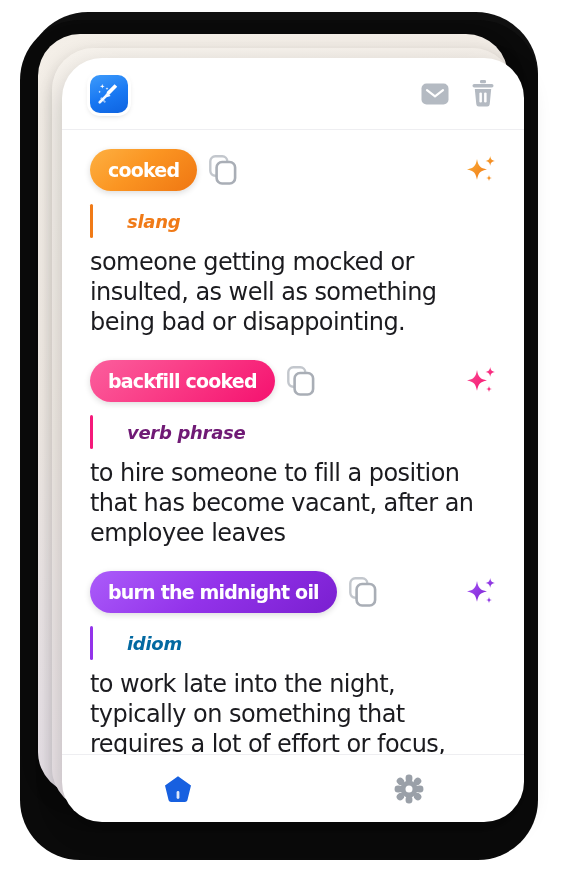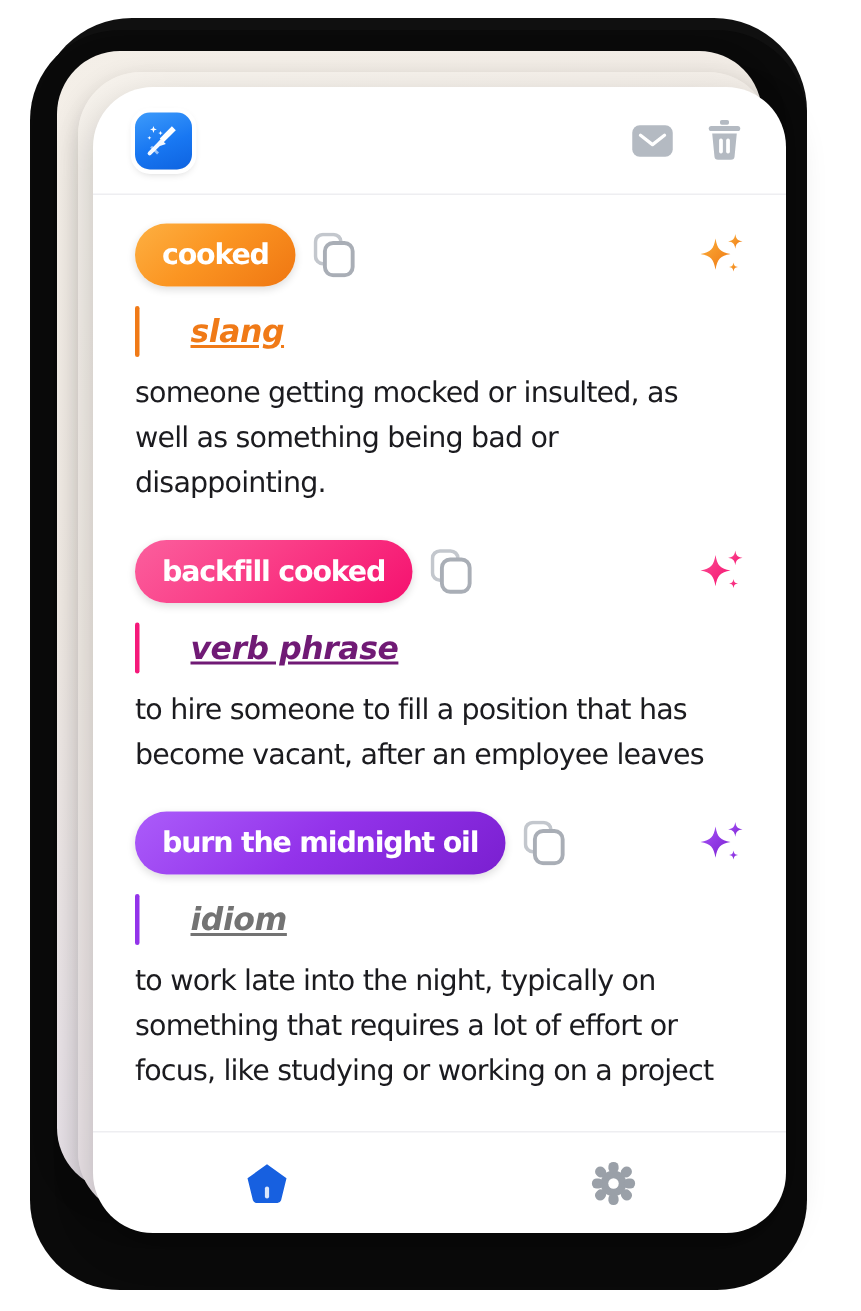--- a/index.html
+++ b/index.html
@@ -203,9 +203,8 @@
     font-family: "DejaVu Sans", sans-serif;
     font-style: italic;
     font-weight: 700;
-    font-size: 21px;
+    font-size: 18px;
     letter-spacing: -0.3px;
-    text-decoration: underline;
   }
   .pos-label.orange { color: #f07a17; }
   .pos-label.pink   { color: #701a75; }

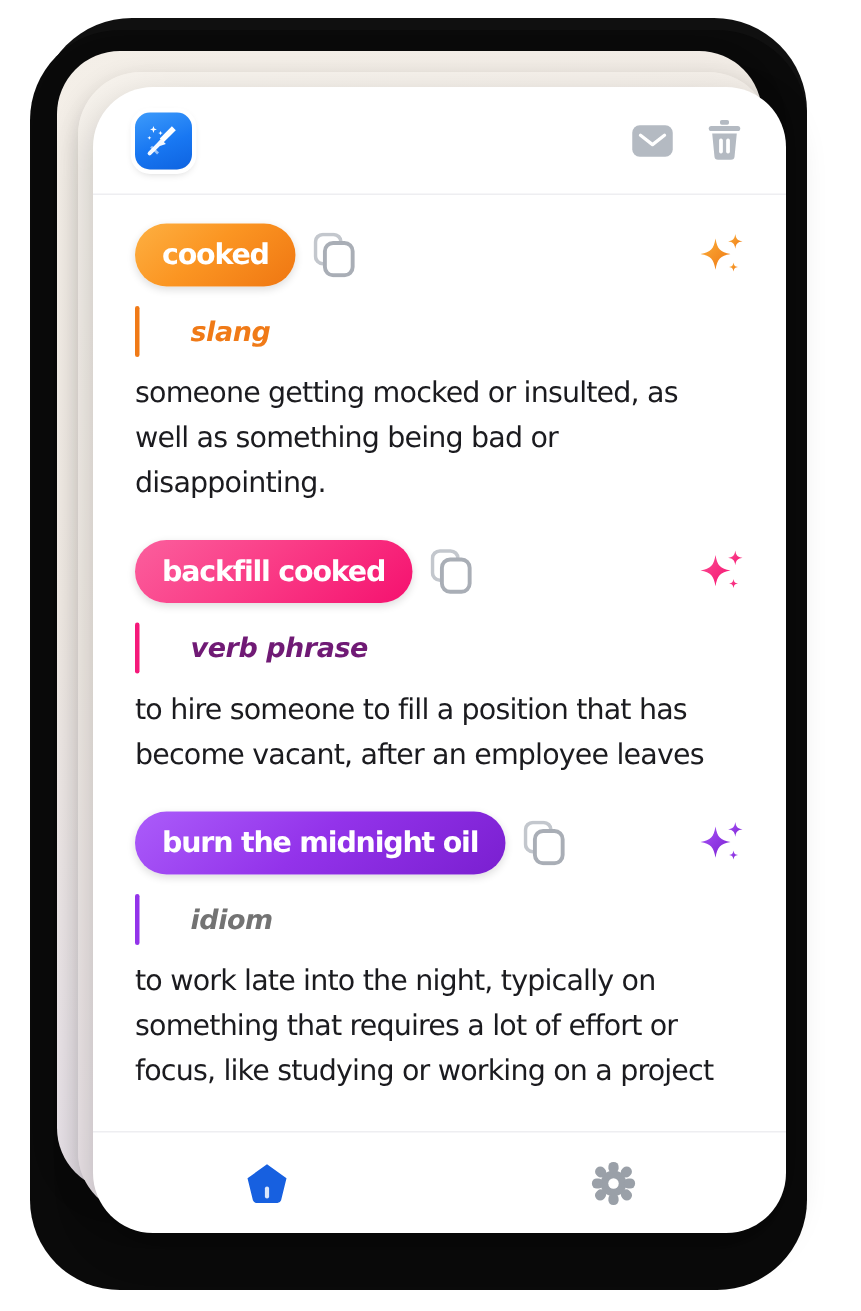--- a/index.html
+++ b/index.html
@@ -213,7 +213,7 @@
   .definition {
     margin-top: 9px;
     font-family: "DejaVu Sans", sans-serif;
-    font-size: 19px;
+    font-size: 24px;
     line-height: 30px;
     letter-spacing: -0.55px;
     color: #1b1b1f;

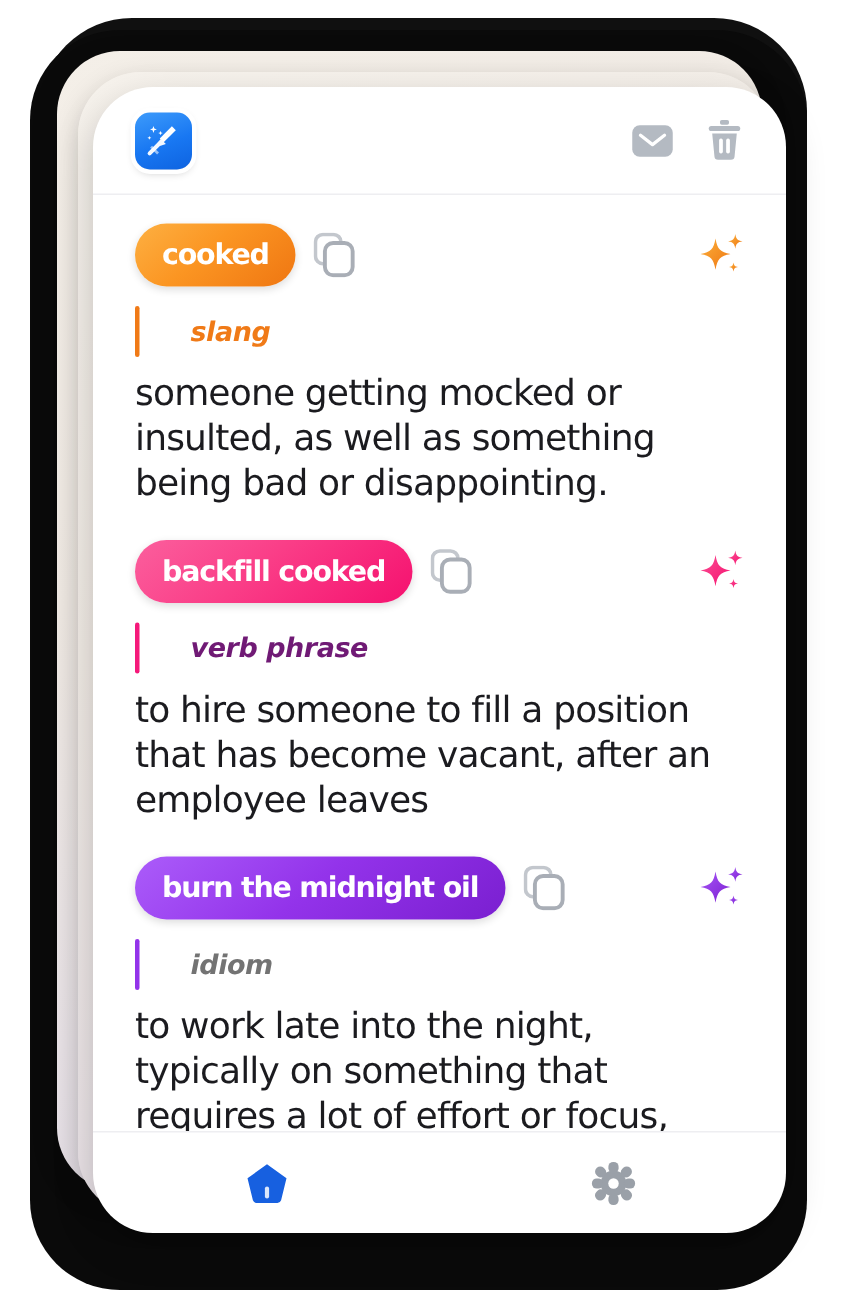--- a/index.html
+++ b/index.html
@@ -208,7 +208,7 @@
   }
   .pos-label.orange { color: #f07a17; }
   .pos-label.pink   { color: #701a75; }
-  .pos-label.purple { color: #737373; text-align: center; }
+  .pos-label.purple { color: #0369a1; text-align: center; }
 
   .definition {
     margin-top: 9px;

